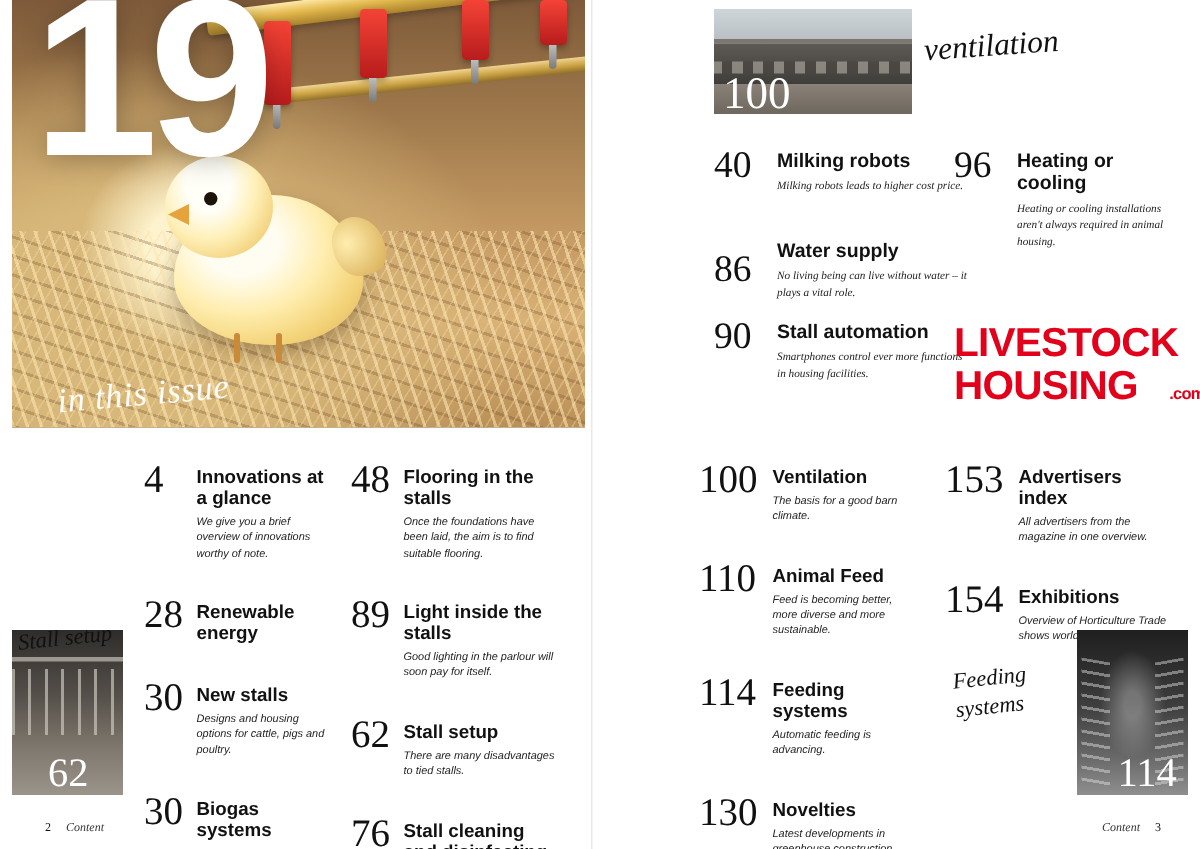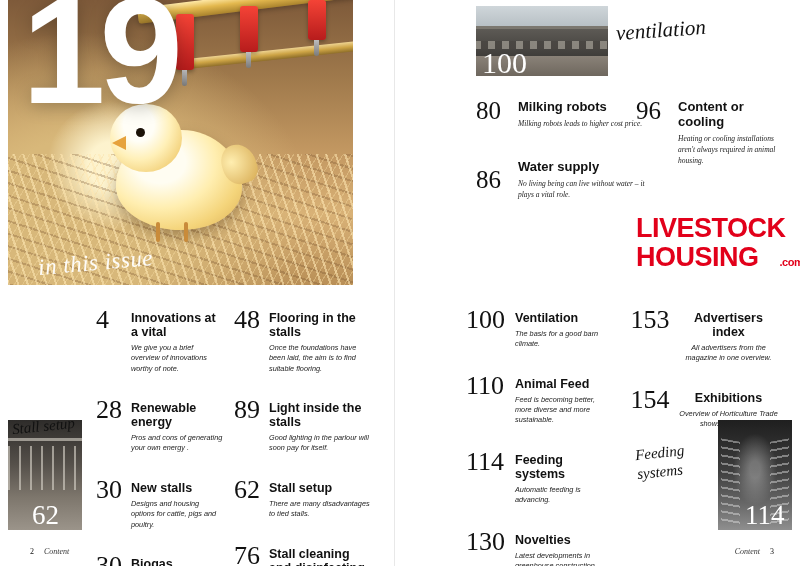--- a/index.html
+++ b/index.html
@@ -26,7 +26,7 @@
     position: absolute;
     left: 8px;
     top: 0;
-    width: 345px;
+    width: 382px;
     height: 285px;
     overflow: hidden;
     background: #8a6a48;

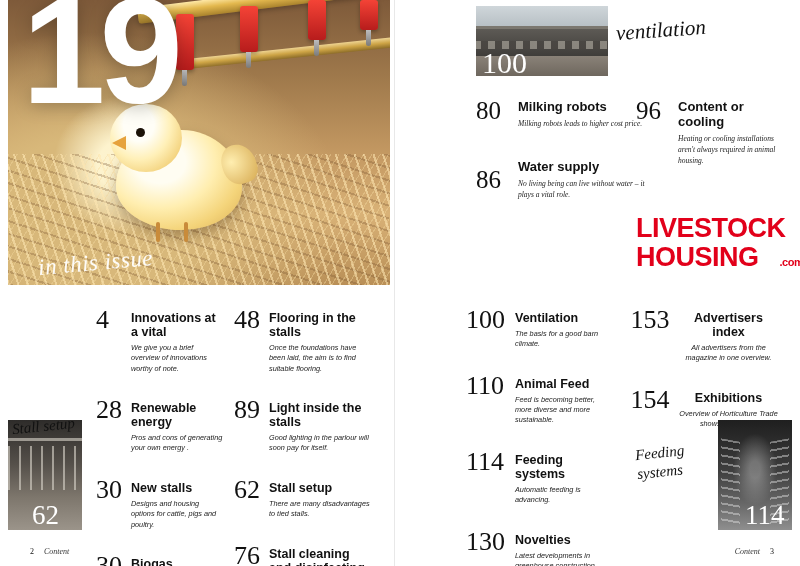--- a/index.html
+++ b/index.html
@@ -453,7 +453,7 @@
     <div class="vent-script">ventilation</div>
 
     <div class="teaser t-milking">
-      <div class="num">80</div>
+      <div class="num">40</div>
       <div class="tbody">
         <div class="ttitle">Milking robots</div>
         <div class="tdesc">Milking robots leads to higher cost price.</div>

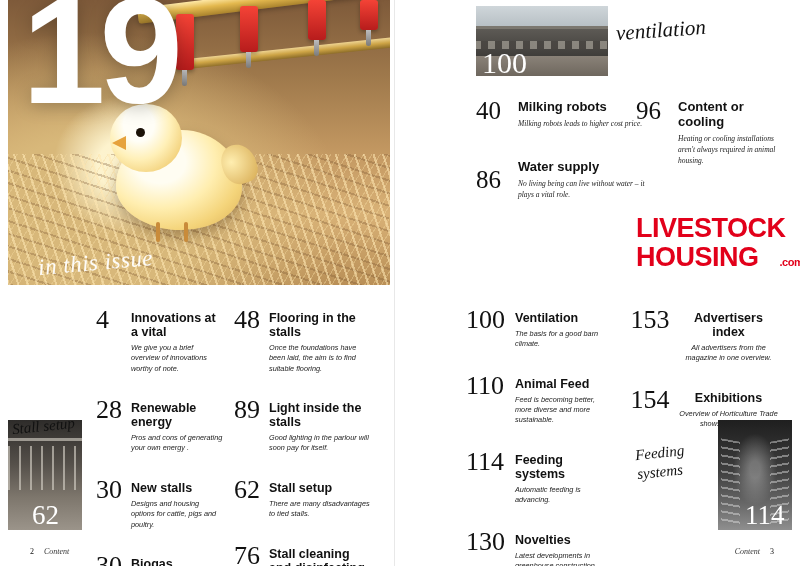--- a/index.html
+++ b/index.html
@@ -472,7 +472,7 @@
     <div class="teaser t-heating">
       <div class="num">96</div>
       <div class="tbody">
-        <div class="ttitle">Content or cooling</div>
+        <div class="ttitle">Heating or cooling</div>
         <div class="tdesc">Heating or cooling installations aren't always required in animal housing.</div>
       </div>
     </div>

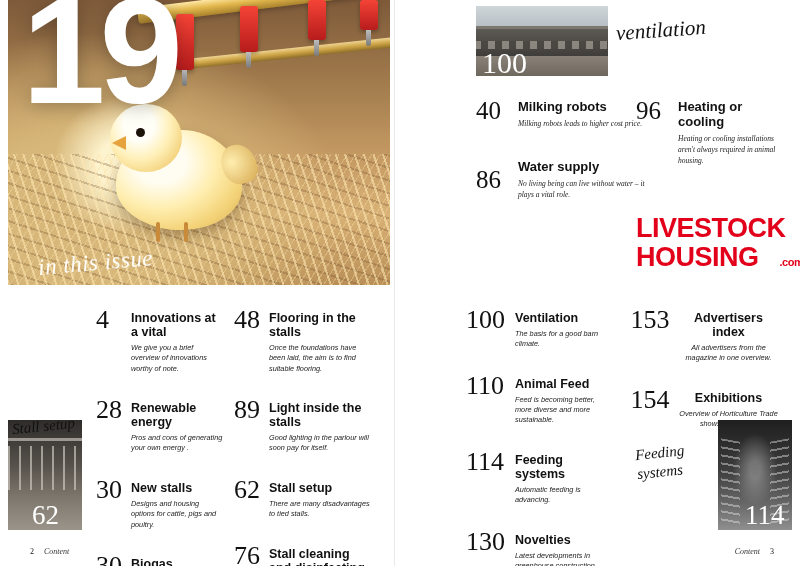--- a/index.html
+++ b/index.html
@@ -468,6 +468,13 @@
       </div>
     </div>
 
+    <div class="teaser t-stall">
+      <div class="num">90</div>
+      <div class="tbody">
+        <div class="ttitle">Stall automation</div>
+        <div class="tdesc">Smartphones control ever more functions in housing facilities.</div>
+      </div>
+    </div>
 
     <div class="teaser t-heating">
       <div class="num">96</div>

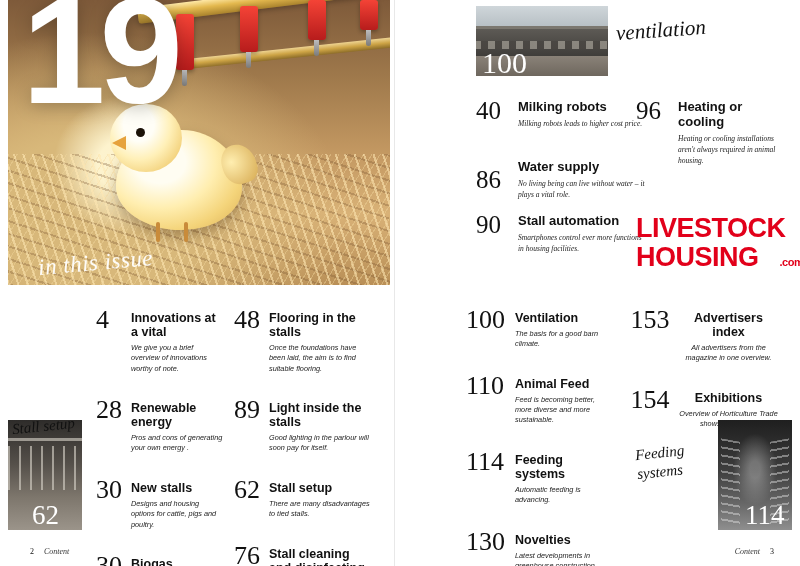--- a/index.html
+++ b/index.html
@@ -506,7 +506,7 @@
       <div class="entry">
         <div class="num">4</div>
         <div class="ebody">
-          <div class="etitle">Innovations at a vital</div>
+          <div class="etitle">Innovations at a glance</div>
           <div class="edesc">We give you a brief overview of innovations worthy of note.</div>
         </div>
       </div>

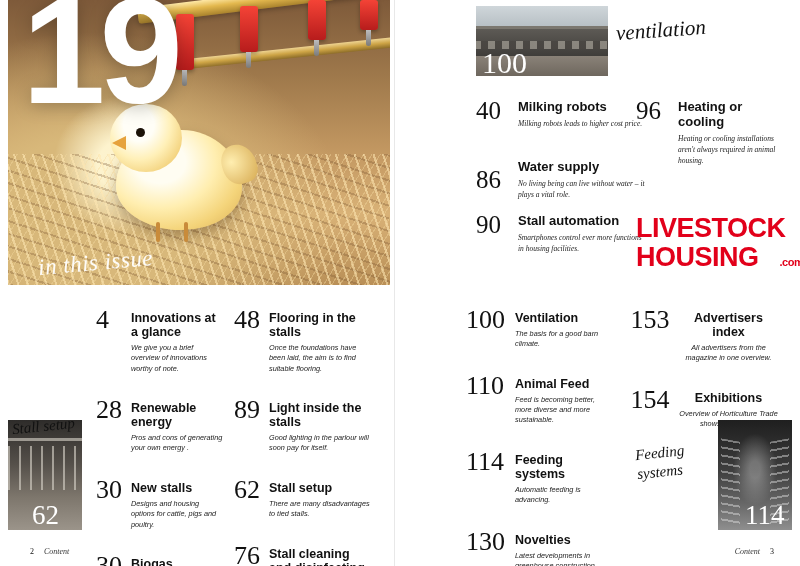--- a/index.html
+++ b/index.html
@@ -291,7 +291,7 @@
   .col.c1 { left: 96px;  width: 128px; }
   .col.c2 { left: 234px; width: 140px; }
   .col.c3 { left: 466px; width: 140px; }
-  .col.c4 { left: 630px; width: 148px; text-align: center; }
+  .col.c4 { left: 630px; width: 148px; }
 
   .entry { display: flex; gap: 9px; margin-bottom: 24px; }
   .entry .num {

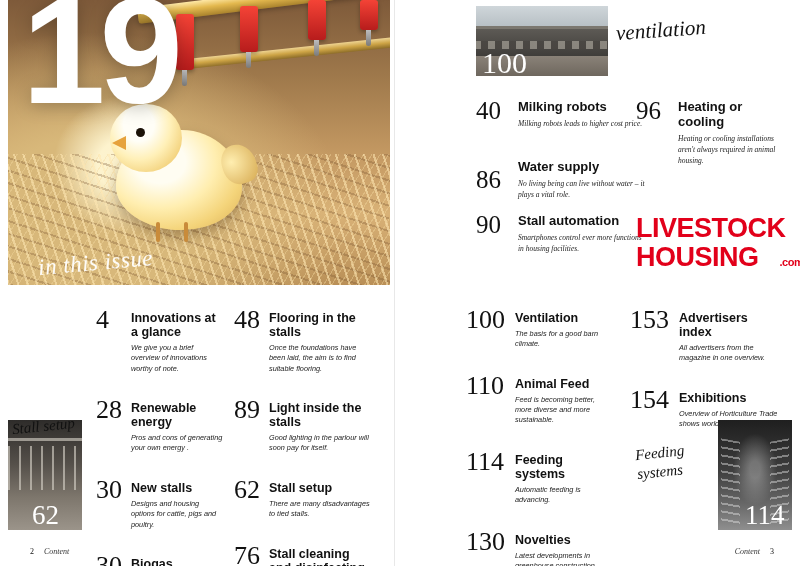--- a/index.html
+++ b/index.html
@@ -514,7 +514,6 @@
         <div class="num">28</div>
         <div class="ebody">
           <div class="etitle">Renewable energy</div>
-          <div class="edesc">Pros and cons of generating your own energy .</div>
         </div>
       </div>
       <div class="entry">

